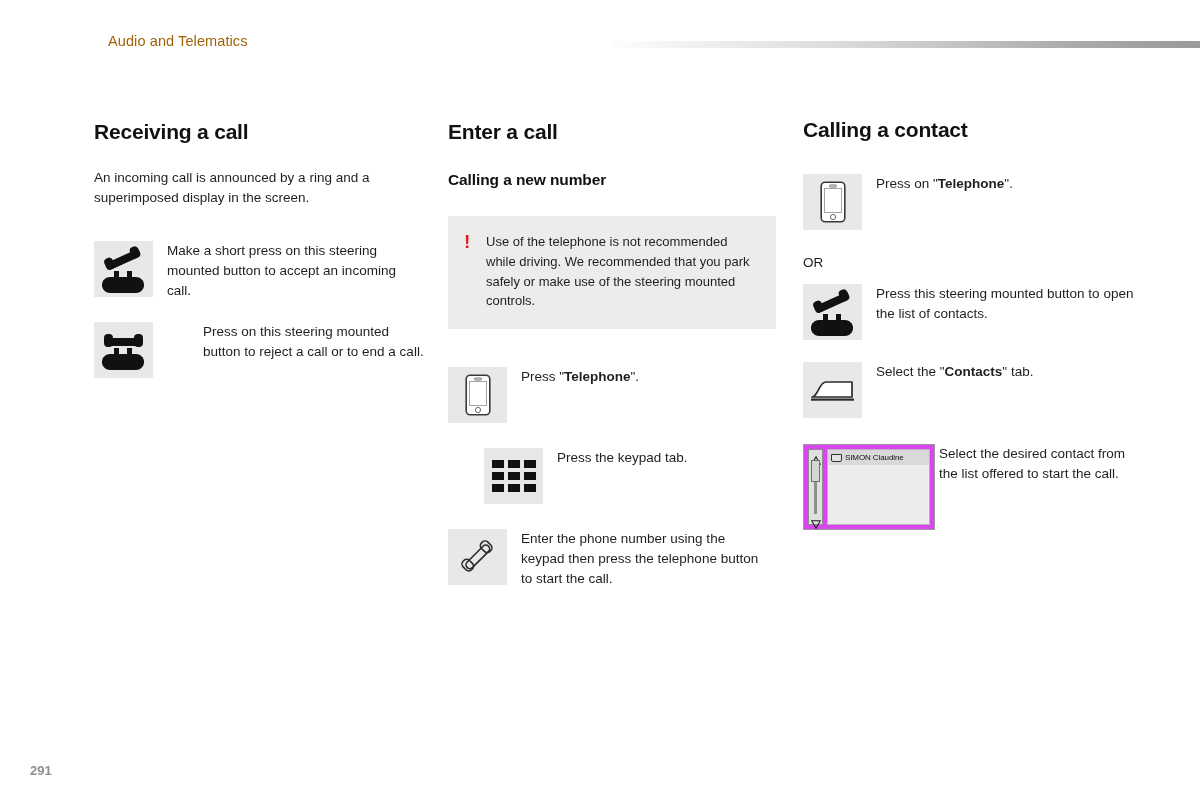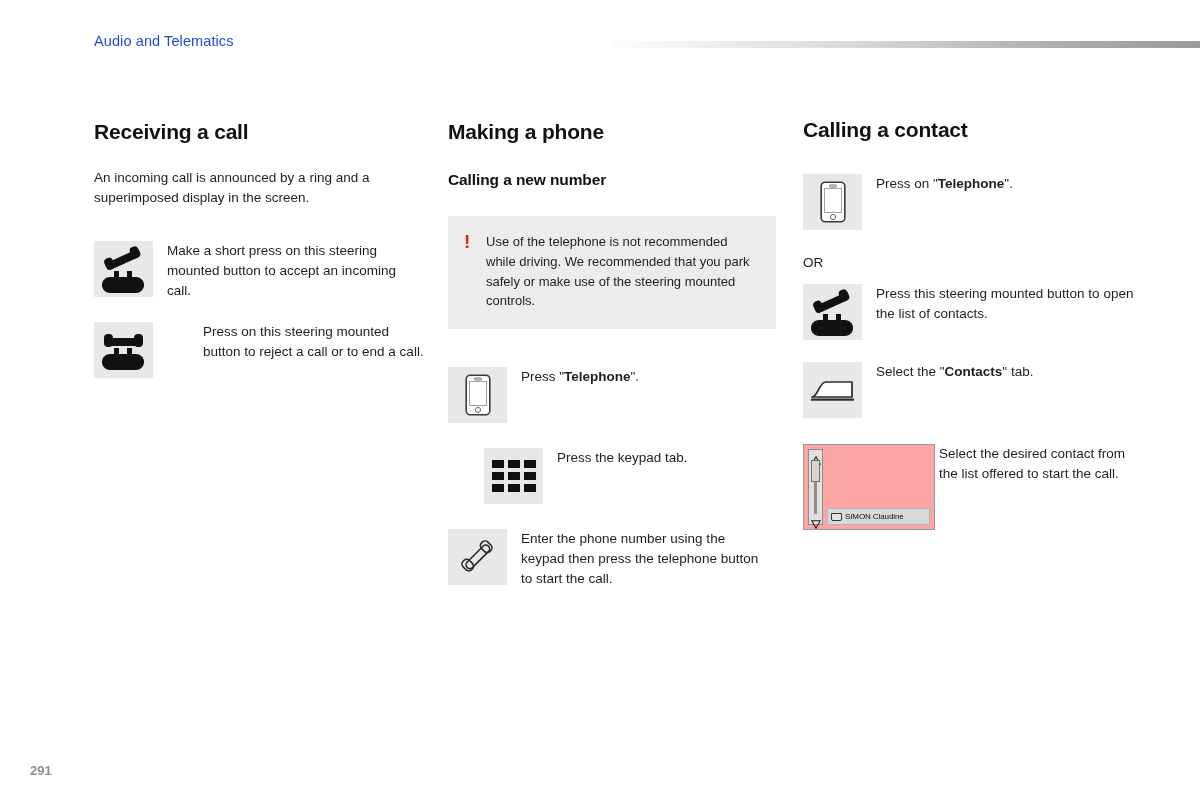--- a/index.html
+++ b/index.html
@@ -25,10 +25,10 @@
   }
   #header-title {
     position: absolute;
-    left: 94px;
+    left: 108px;
     top: 33px;
     font-size: 14.5px;
-    color: #1d4ed8;
+    color: #a16207;
     letter-spacing: 0.1px;
   }
   #header-rule {

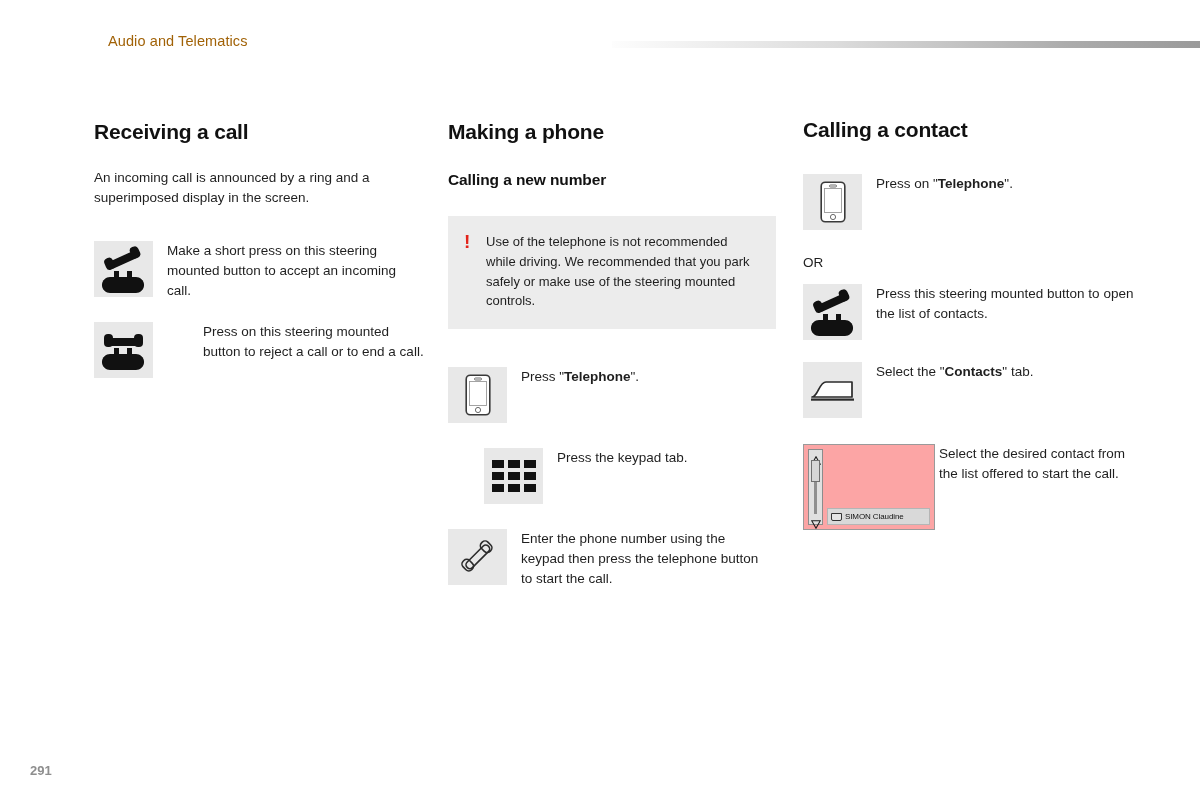--- a/index.html
+++ b/index.html
@@ -258,7 +258,7 @@
 
 <div class="column" id="col-mid">
 
-  <h1 class="sec-title">Making a phone</h1>
+  <h1 class="sec-title">Enter a call</h1>
 
   <h2 class="sub-title" style="margin-top:28px;">Calling a new number</h2>
 

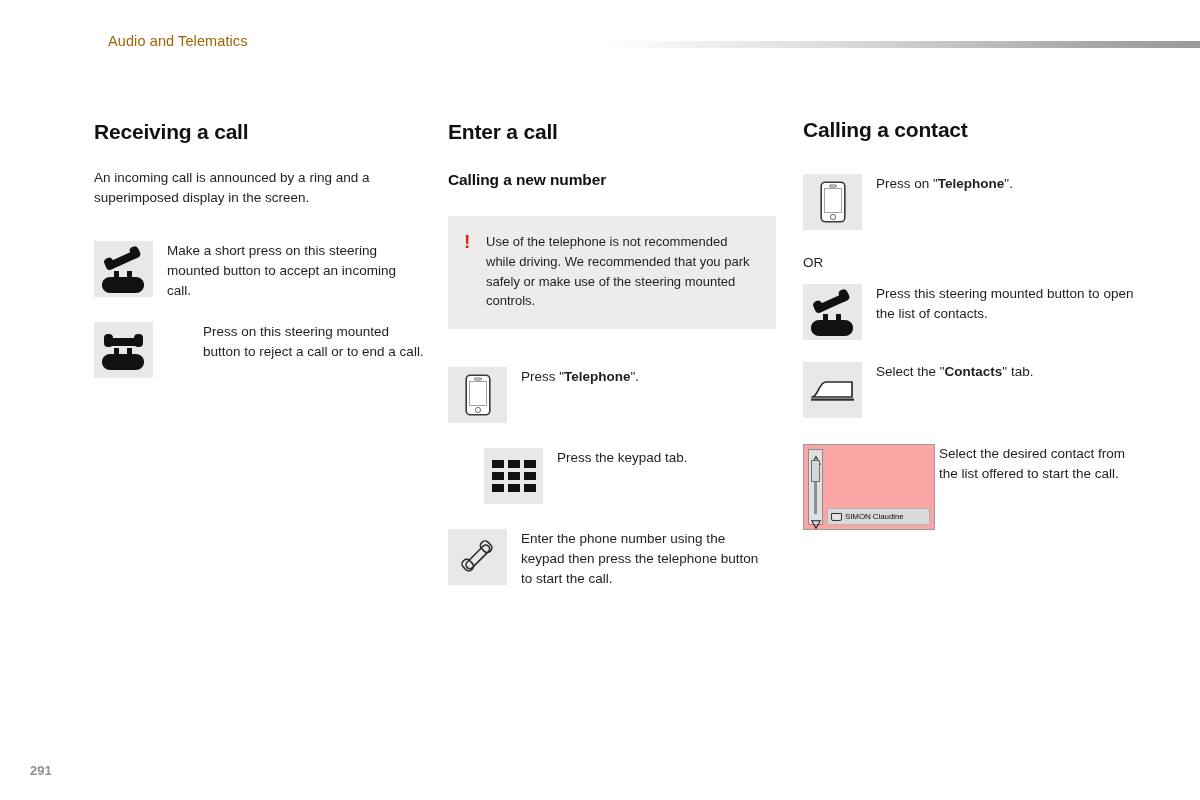--- a/index.html
+++ b/index.html
@@ -117,12 +117,11 @@
     width: 132px;
     height: 86px;
     border: 1px solid #9a9a9a;
-    background: #fca5a5;
+    background: #d946ef;
     box-sizing: border-box;
     padding: 4px;
     display: flex;
     position: relative;
-    align-items: flex-end;
   }
   #contacts-scrollbar {
     width: 15px;

